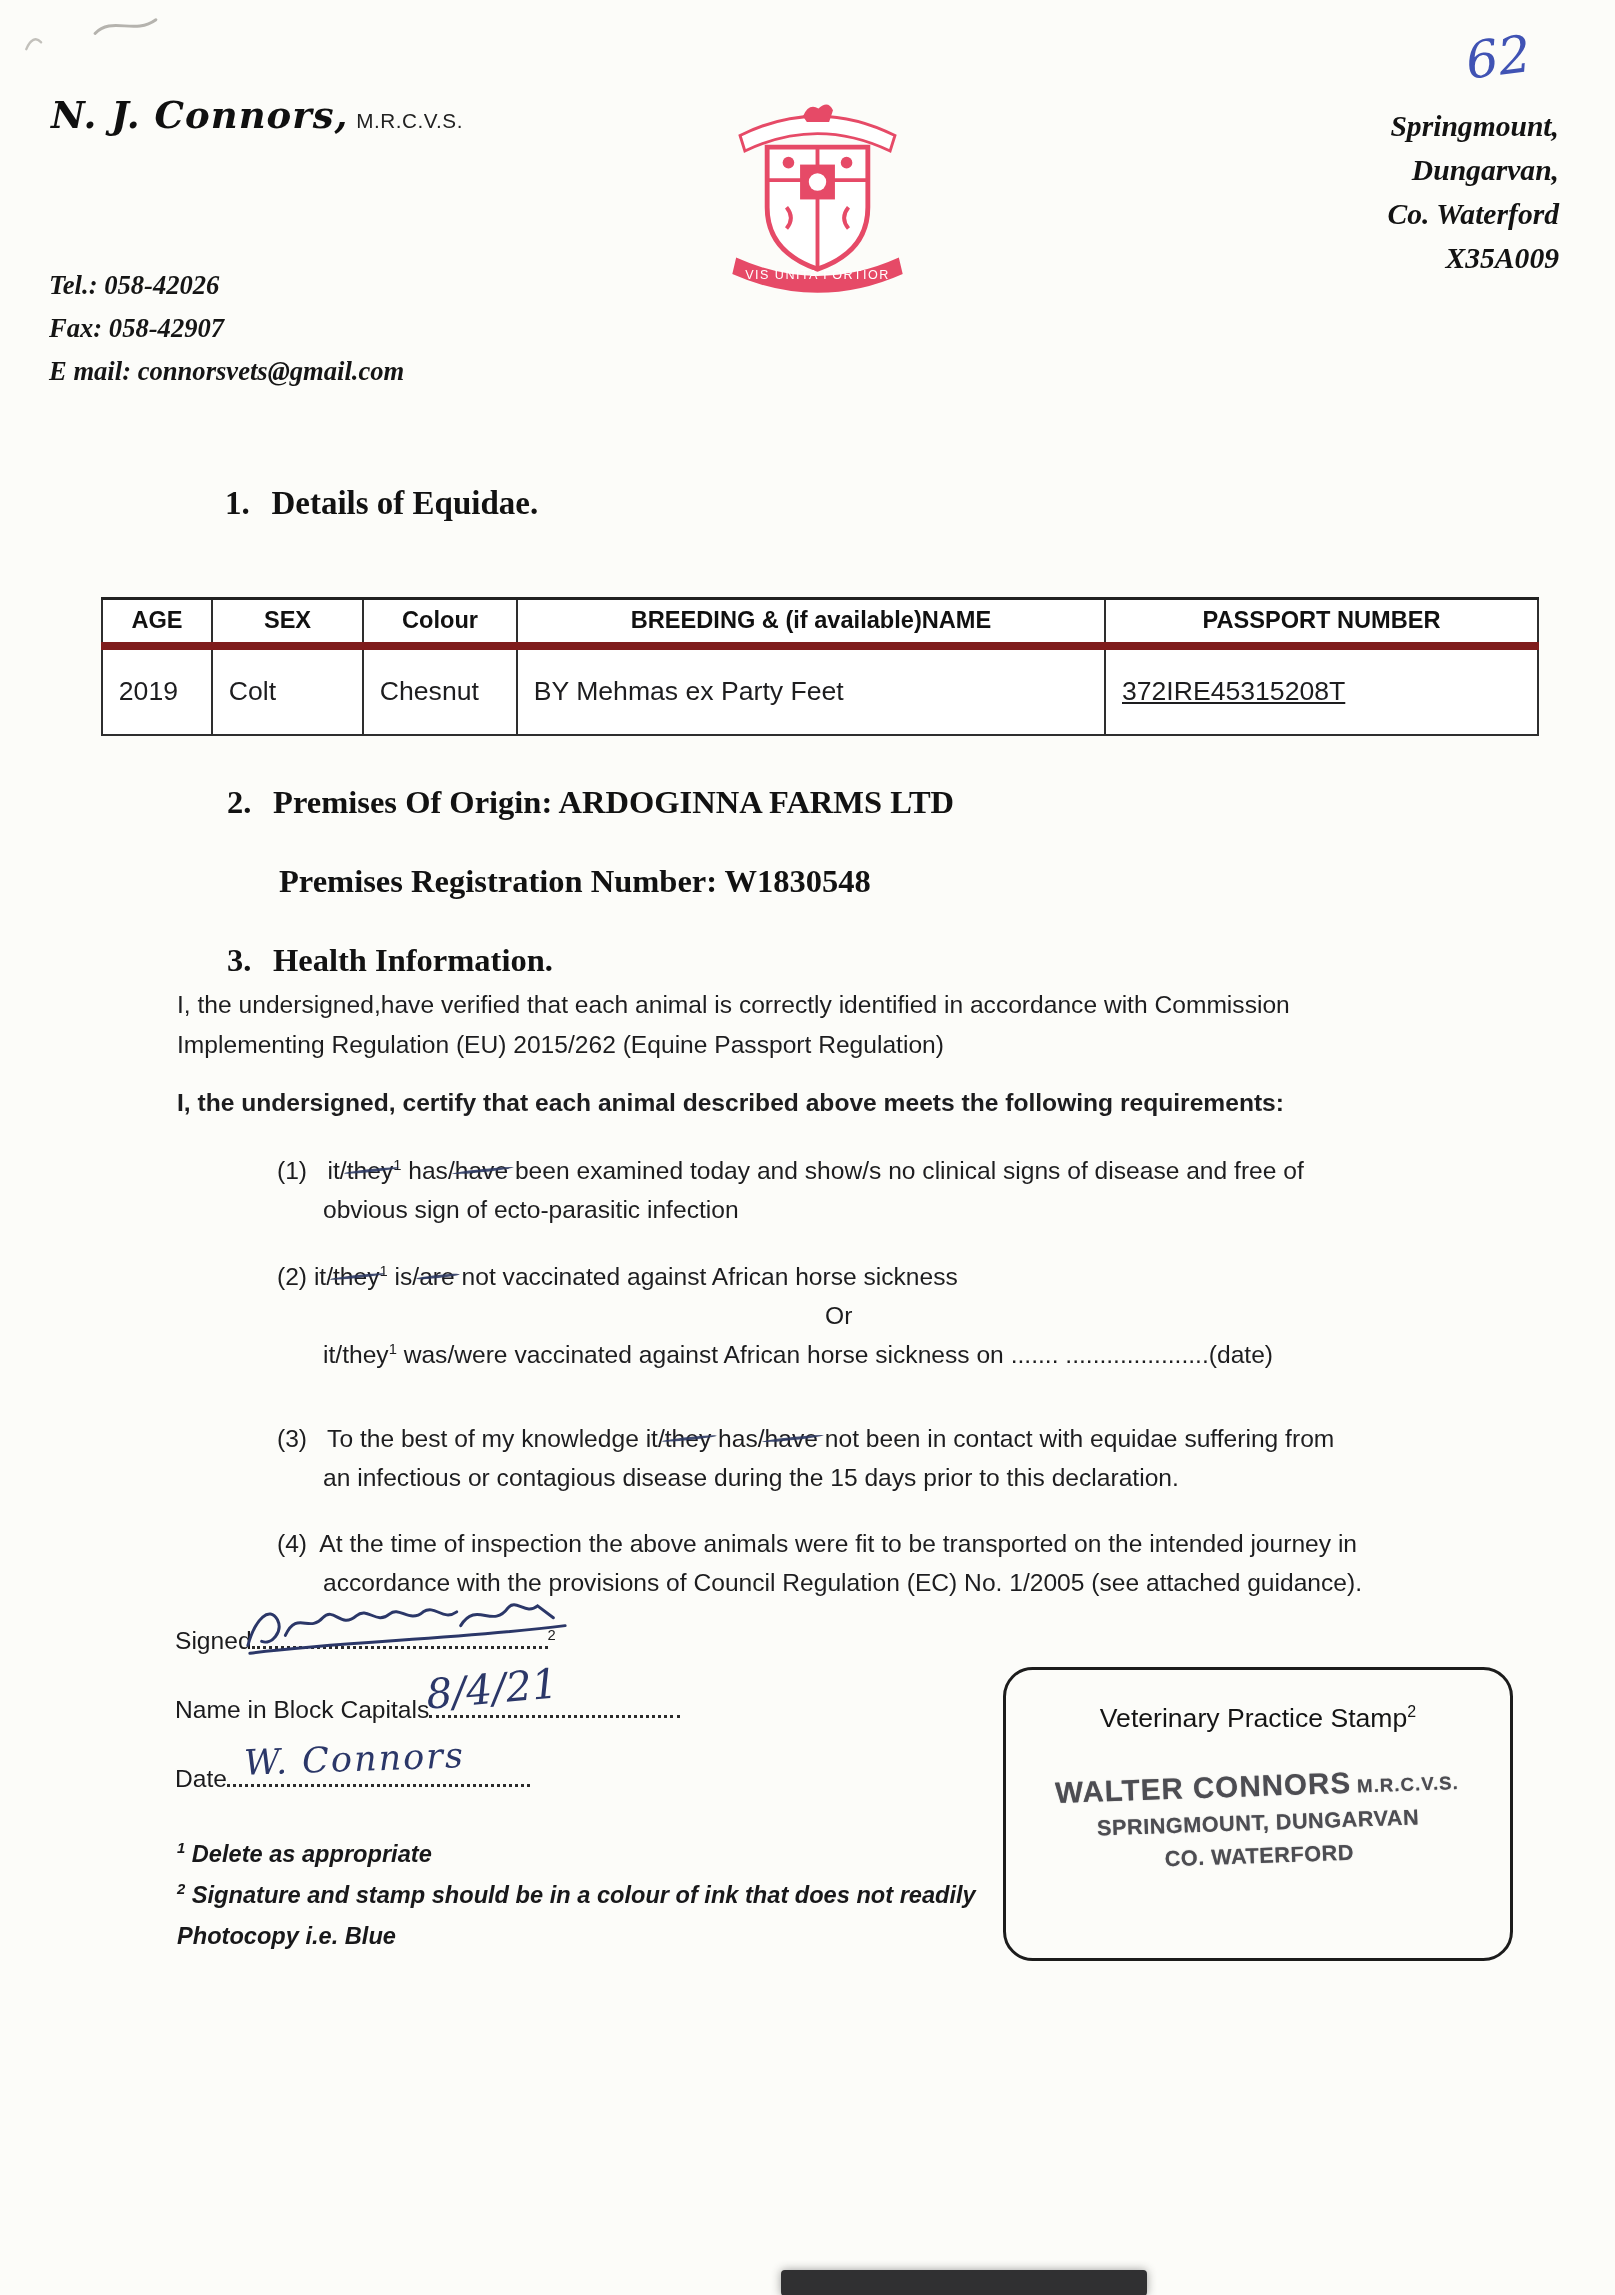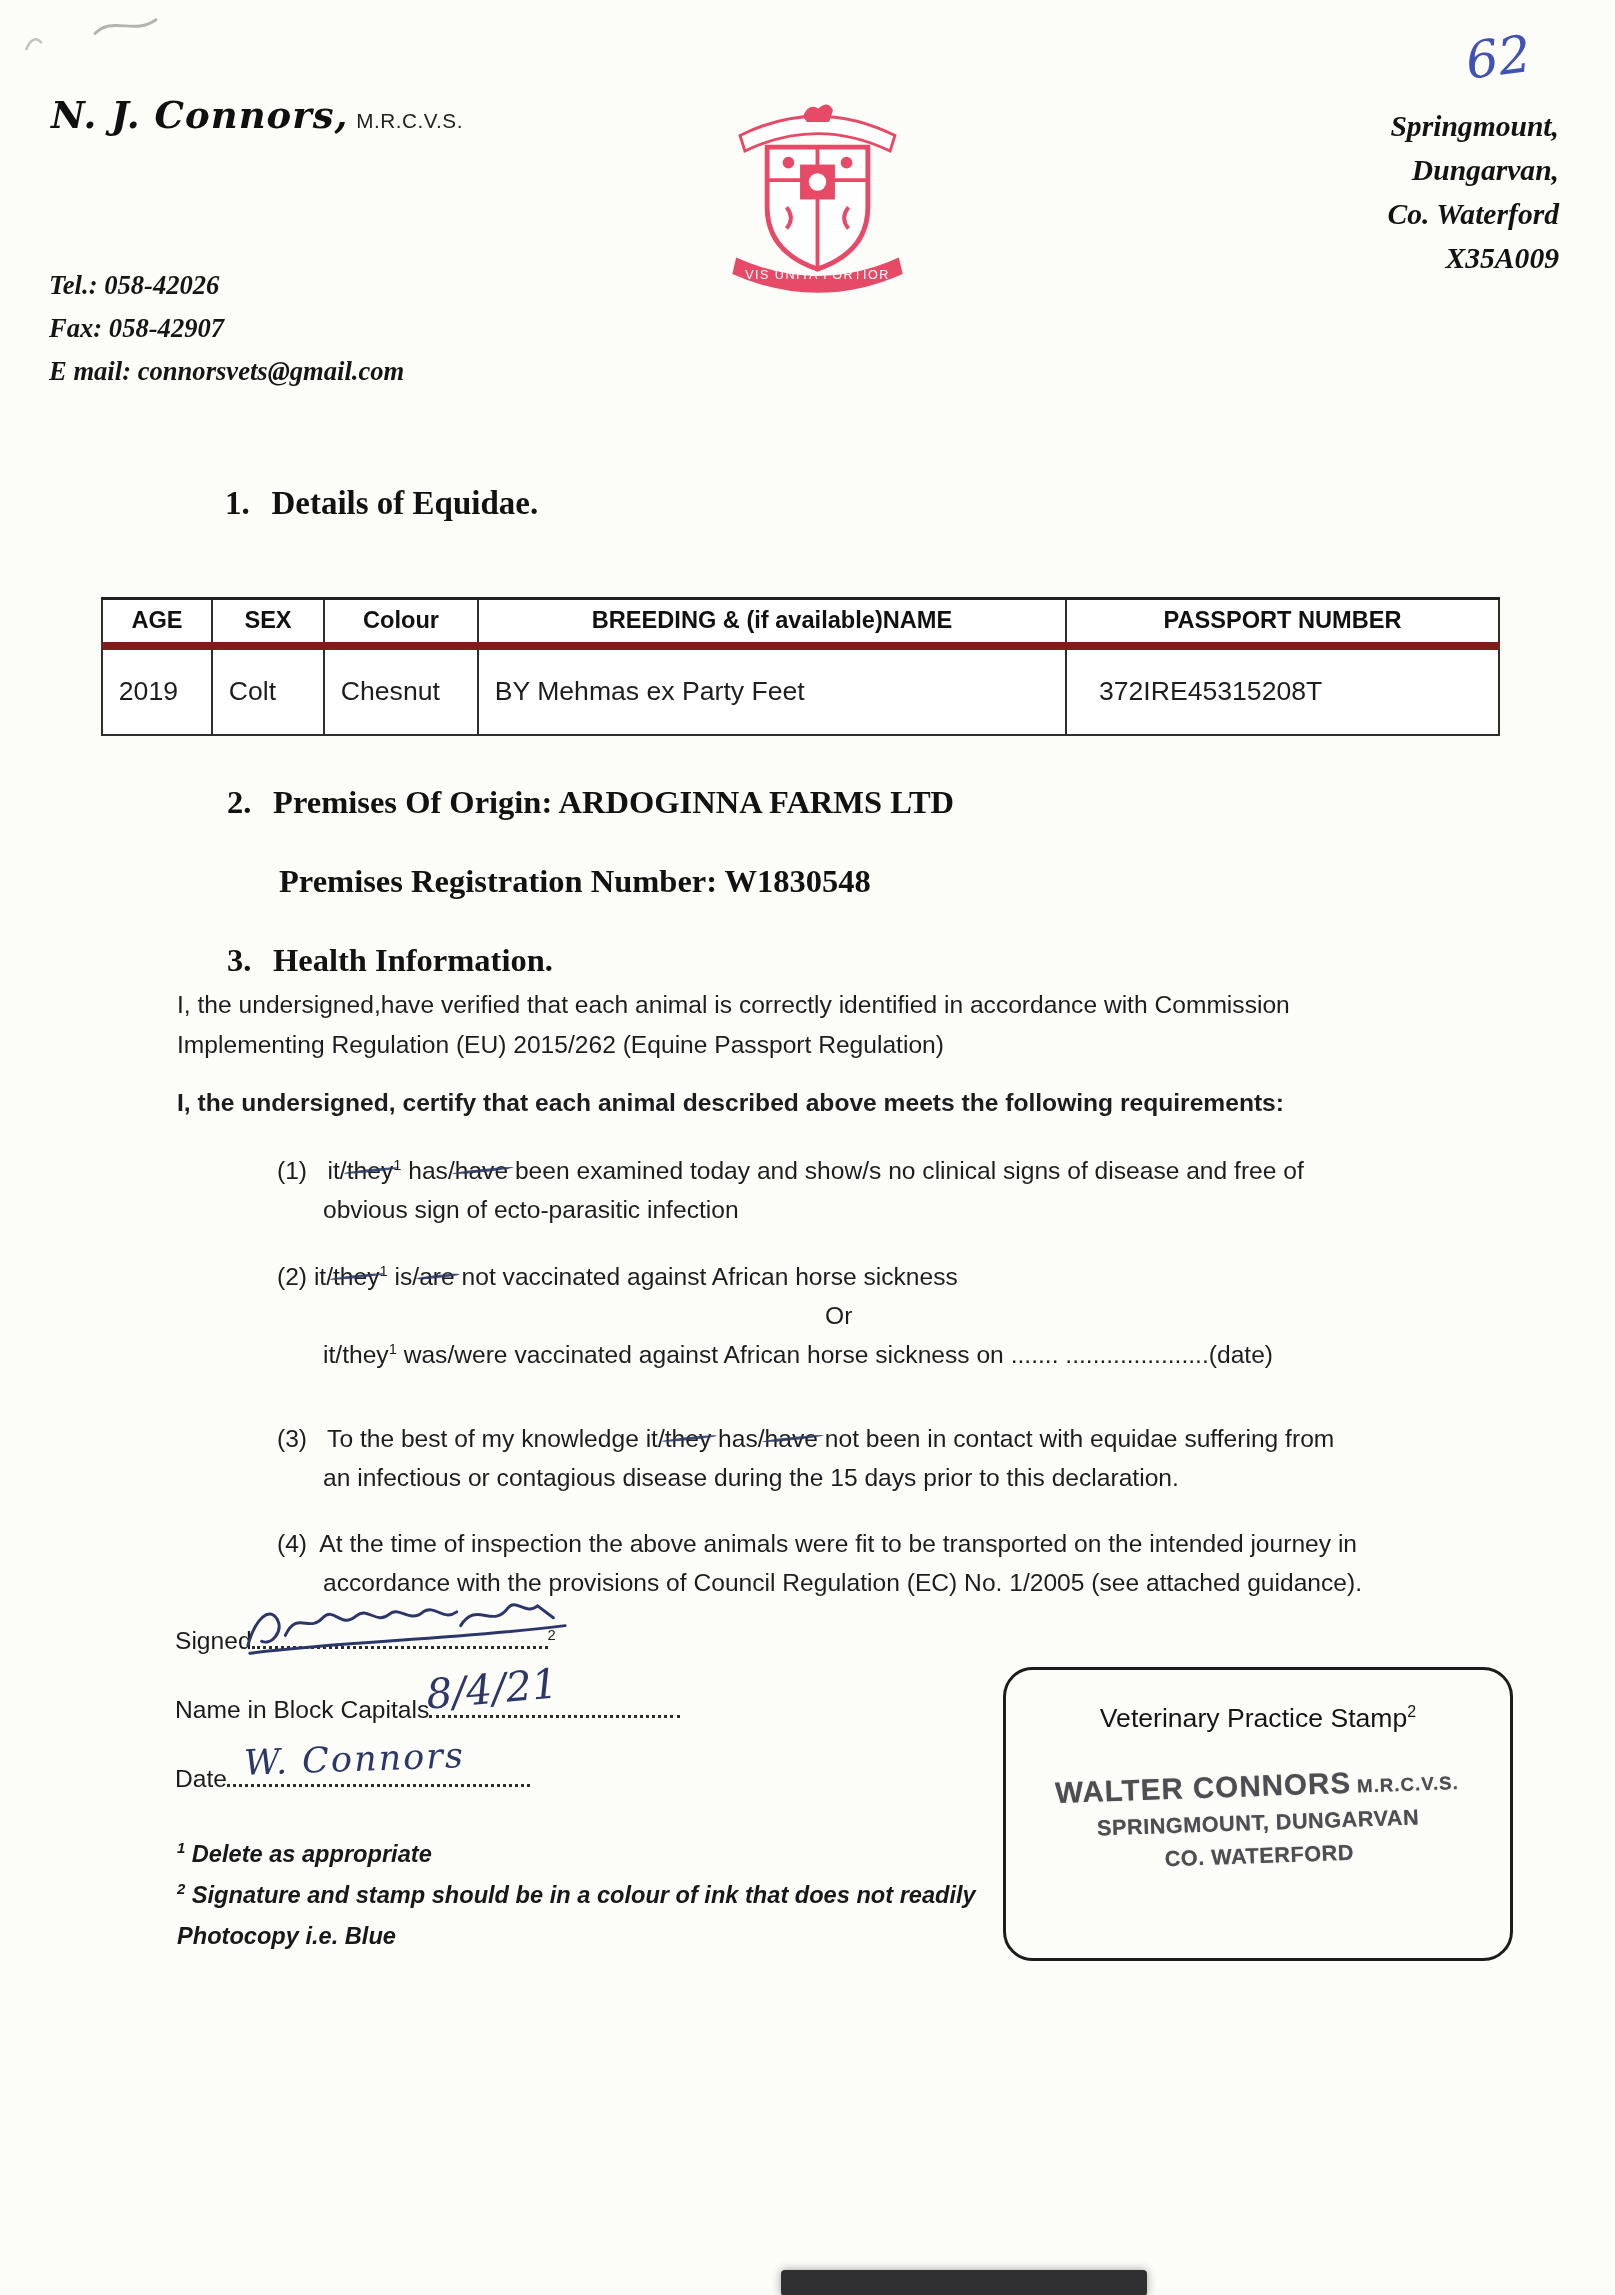--- a/index.html
+++ b/index.html
@@ -72,7 +72,7 @@
   .equidae-table tbody tr { height:89px; }
   .equidae-table td { font-size:26.6px; padding-left:15.8px; vertical-align:middle; }
   .equidae-table .c0 { width:110px; }
-  .equidae-table .c1 { width:112px;margin-left:40px; }
+  .equidae-table .c1 { width:151px;margin-left:40px; }
   .equidae-table .c2 { width:154px; }
   .equidae-table .c3 { width:588px; }
   .equidae-table .c4 { width:433px; }

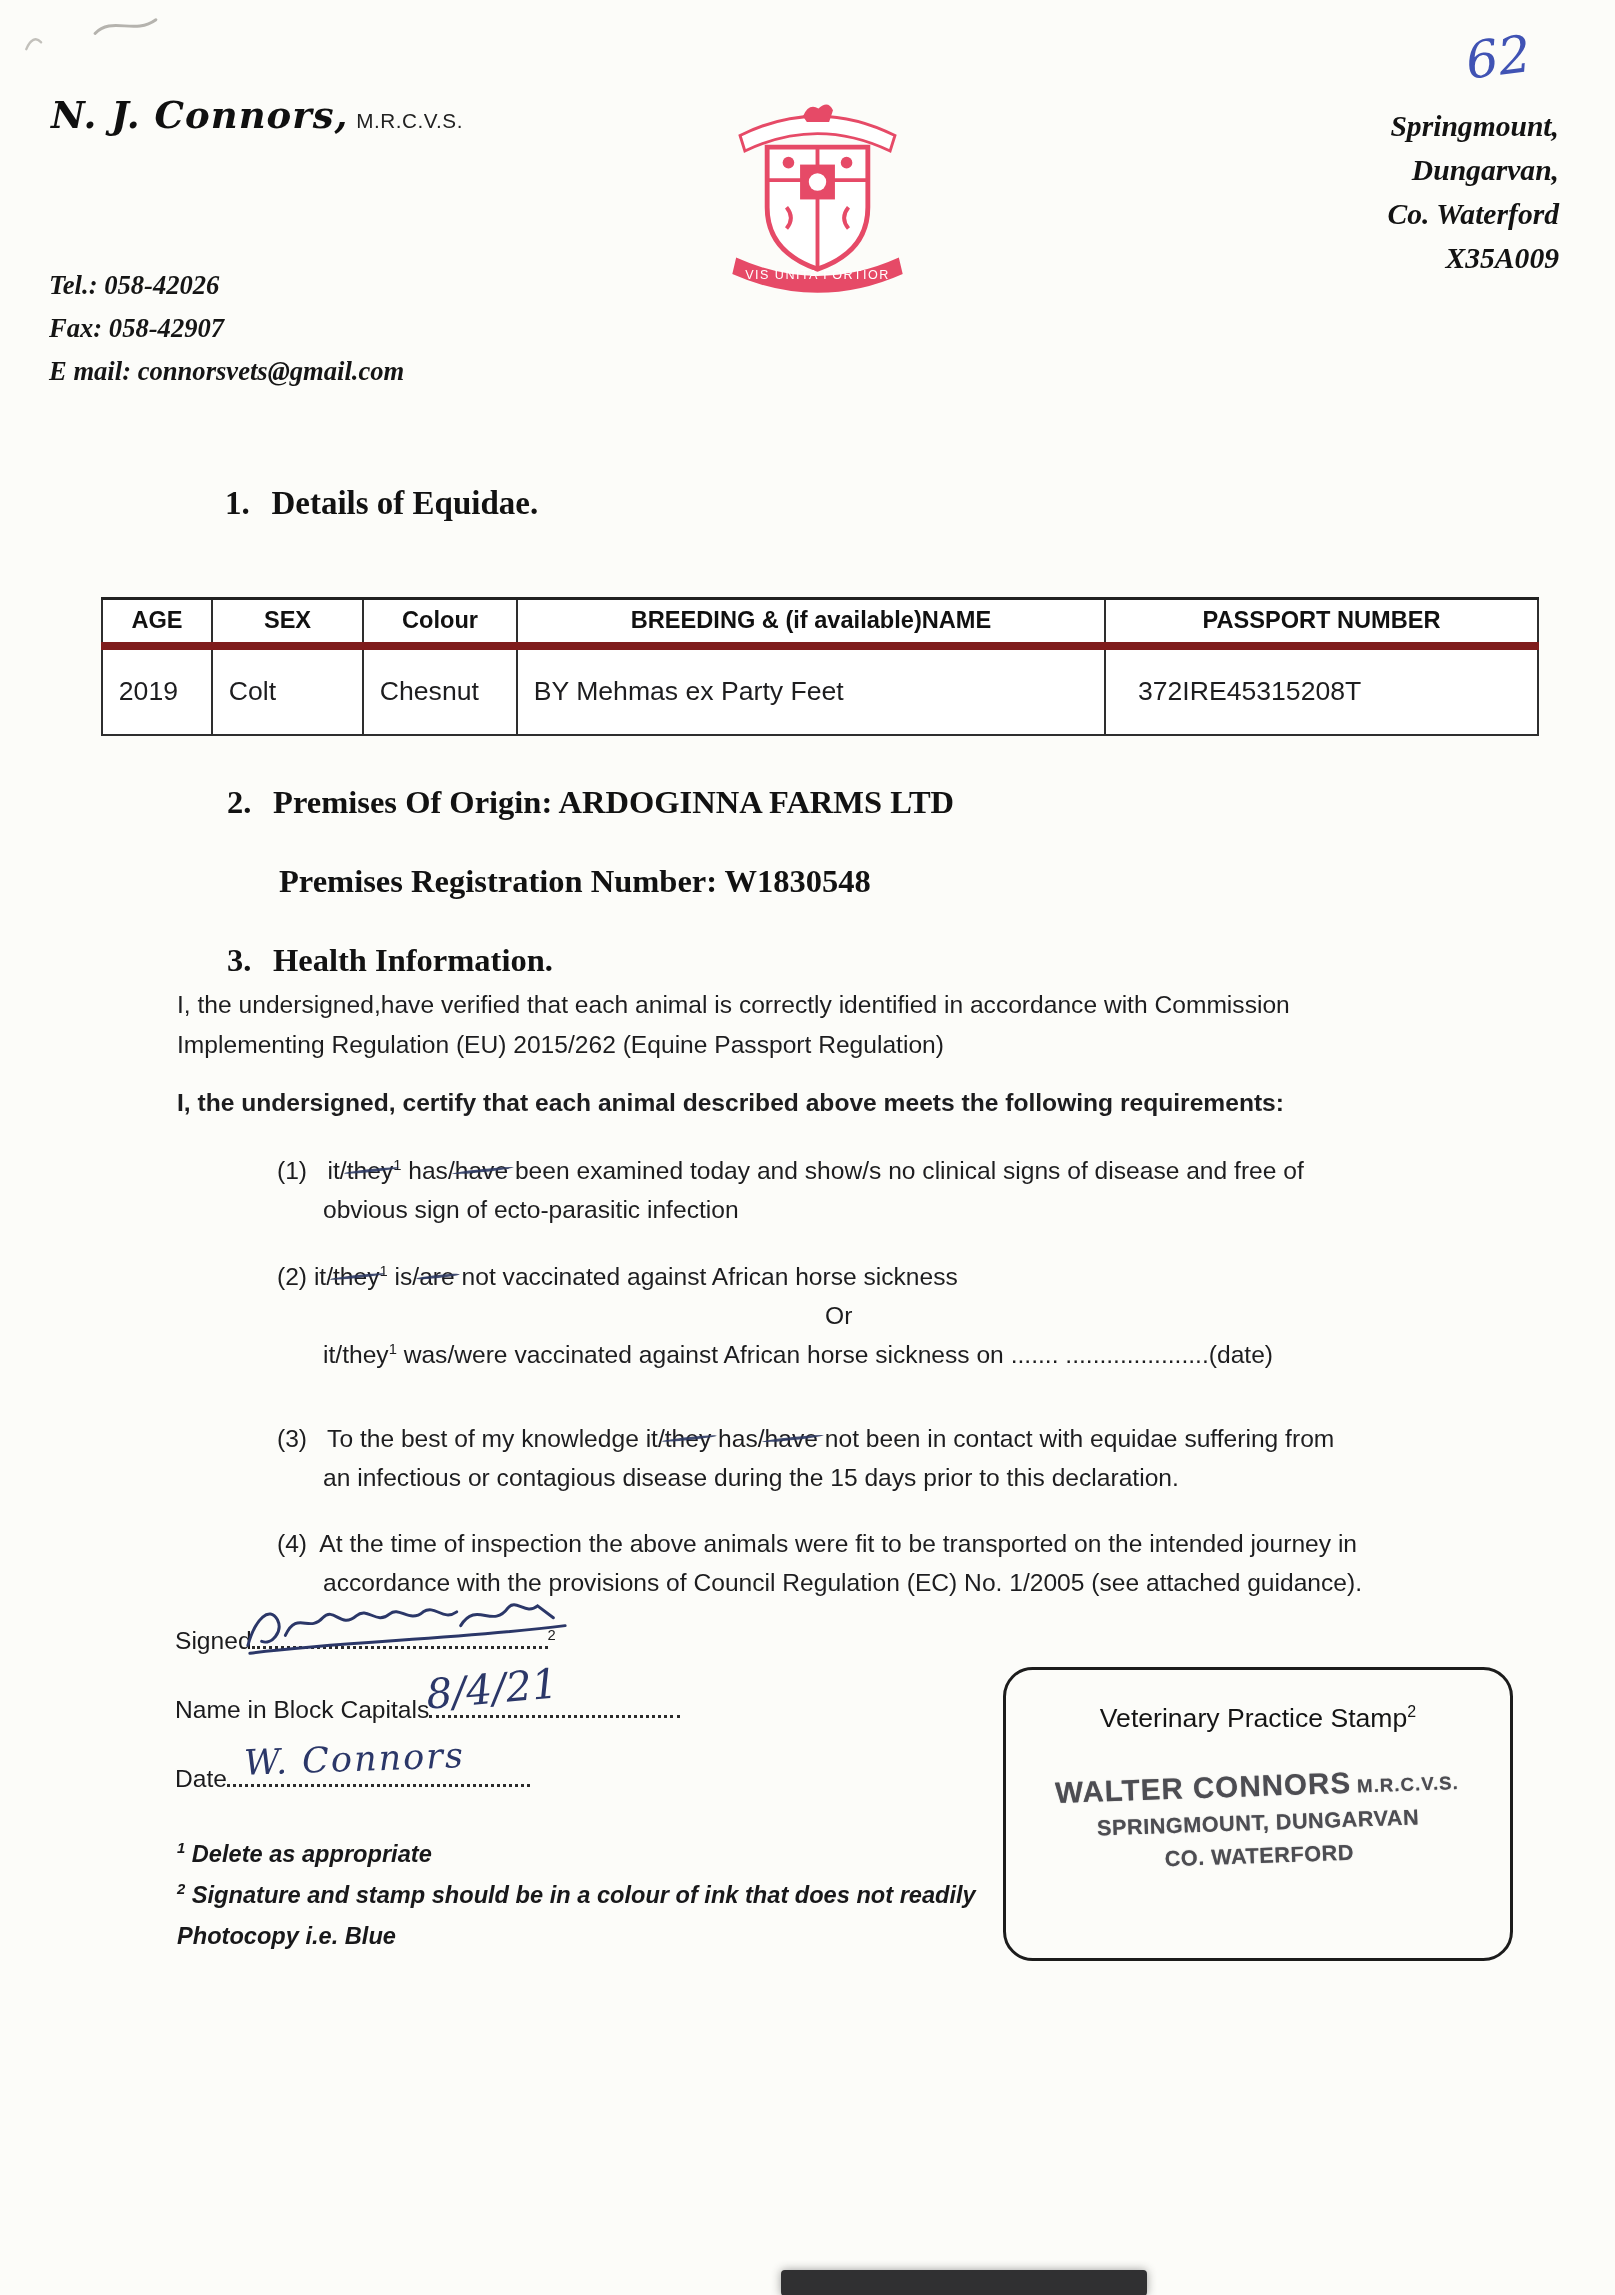--- a/index.html
+++ b/index.html
@@ -76,7 +76,7 @@
   .equidae-table .c2 { width:154px; }
   .equidae-table .c3 { width:588px; }
   .equidae-table .c4 { width:433px; }
-  .equidae-table td.c4 { padding-left:32px; }
+  .equidae-table td.c4 { padding-left:16px;text-decoration:underline; }
 
   
   .intro { position:absolute; left:177px; top:985px; font-size:24.6px; line-height:40px; white-space:pre; }

